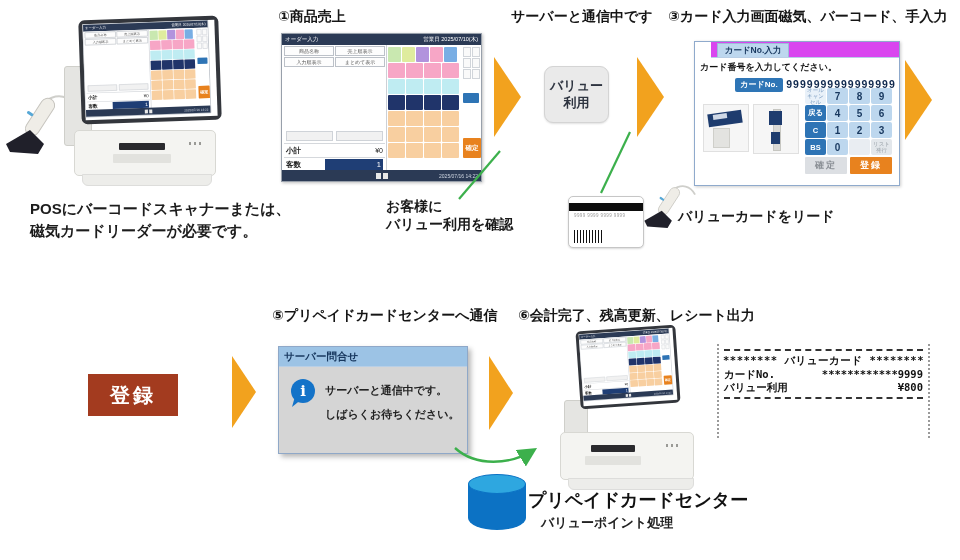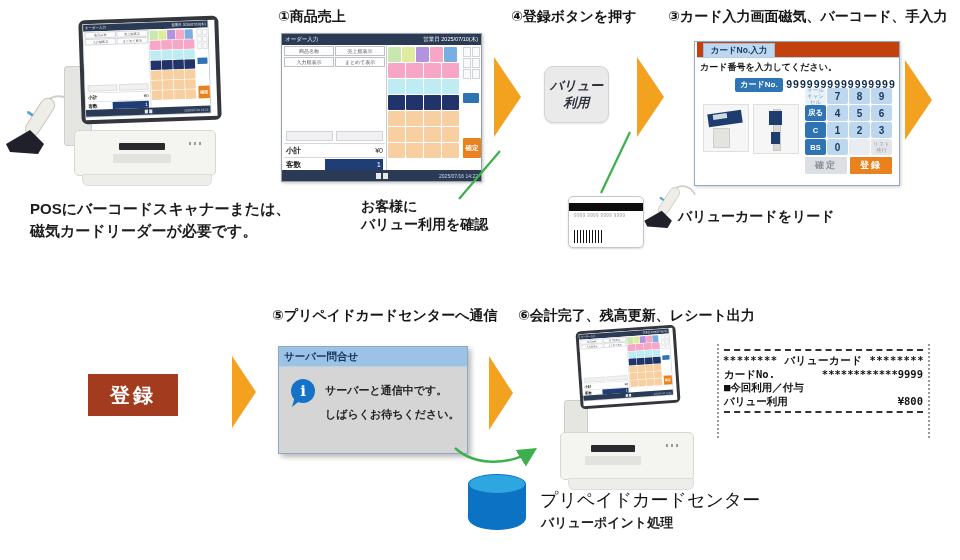--- a/index.html
+++ b/index.html
@@ -373,7 +373,7 @@
 
   <div class="arrow a1"></div>
 
-  <div class="step-label" style="left:511px;top:8px;">④登録ボタンを押す</div>
+  <div class="step-label" style="left:511px;top:8px;">サーバーと通信中です</div>
   <div class="abs value-btn">
     <span>バリュー</span>
     <span>利用</span>

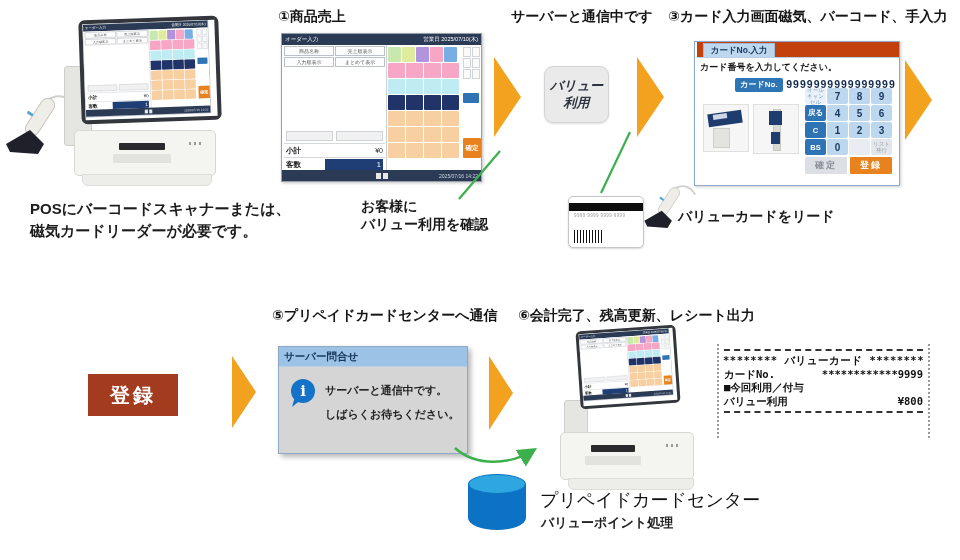--- a/index.html
+++ b/index.html
@@ -78,7 +78,7 @@
   
   .cscreen{left:694px;top:41px;width:206px;height:145px;background:#fff;border:1px solid #8FAACC;box-sizing:border-box;
            box-shadow:1px 1px 3px rgba(0,0,0,.2);}
-  .cs-tabs{position:absolute;left:2px;right:0;top:0;height:15px;background:#c2410c;border-bottom:1px solid #b9cfe6;}
+  .cs-tabs{position:absolute;left:16px;right:0;top:0;height:15px;background:#d946ef;border-bottom:1px solid #b9cfe6;}
   .cs-tab{position:absolute;left:6px;top:1px;width:72px;height:14px;background:#BDD7EE;border:1px solid #9DBBDA;border-bottom:none;
           color:#17375E;font-size:8.5px;font-weight:bold;text-align:center;line-height:13px;box-sizing:border-box;}
   .cs-inst{position:absolute;left:5px;top:19px;font-size:9px;font-weight:bold;color:#111;}

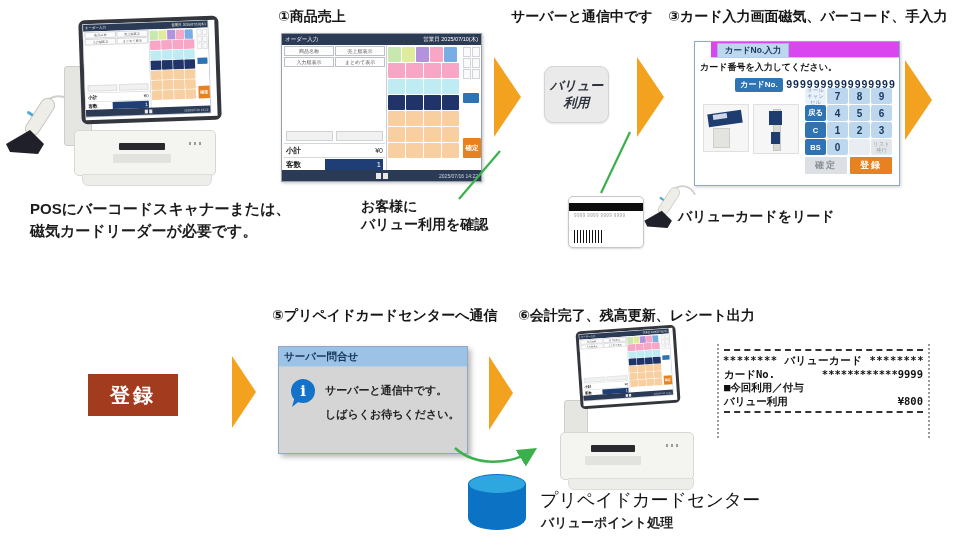--- a/index.html
+++ b/index.html
@@ -73,7 +73,7 @@
   
   .value-btn{left:544px;top:66px;width:63px;height:55px;background:#EAEAEA;border:1px solid #d4d4d4;border-radius:9px;
              display:flex;flex-direction:column;align-items:center;justify-content:center;
-             font-size:13px;font-weight:bold;color:#2E3440;line-height:1.3;box-shadow:0 1px 2px rgba(0,0,0,.12);font-style:italic;}
+             font-size:13px;font-weight:bold;color:#2E3440;line-height:1.3;box-shadow:0 1px 2px rgba(0,0,0,.12);}
 
   
   .cscreen{left:694px;top:41px;width:206px;height:145px;background:#fff;border:1px solid #8FAACC;box-sizing:border-box;

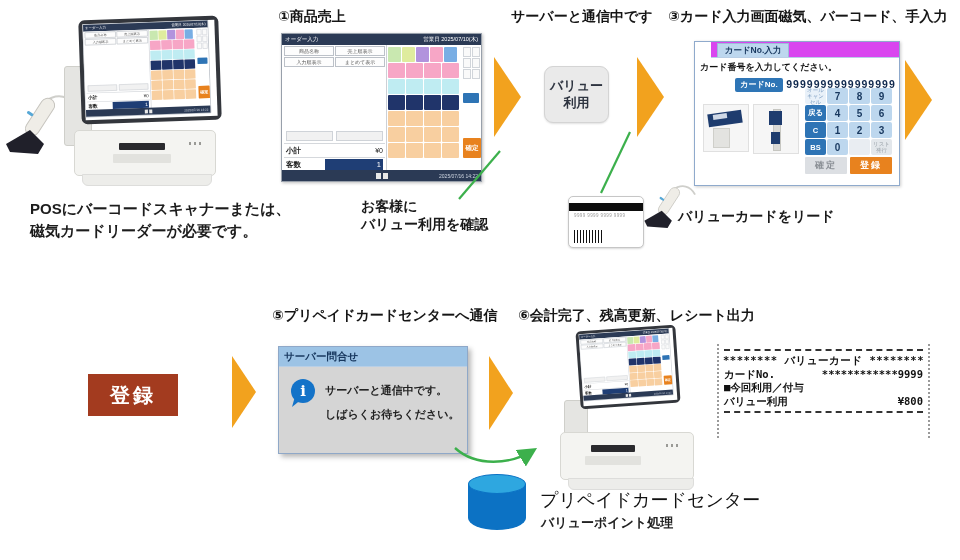--- a/index.html
+++ b/index.html
@@ -110,7 +110,7 @@
                align-items:center;justify-content:center;letter-spacing:2px;border-radius:1px;}
 
   
-  .confirm-note{left:361px;top:198px;font-size:14px;font-weight:bold;color:#1a1a1a;line-height:1.25;}
+  .confirm-note{left:386px;top:198px;font-size:14px;font-weight:bold;color:#1a1a1a;line-height:1.25;}
   .read-note{left:678px;top:208px;font-size:14px;font-weight:bold;color:#1a1a1a;white-space:nowrap;}
   .vcard{left:568px;top:196px;width:74px;height:50px;background:#fff;border:1px solid #c6c6c6;border-radius:5px;
          box-shadow:0 1px 2px rgba(0,0,0,.15);overflow:hidden;}

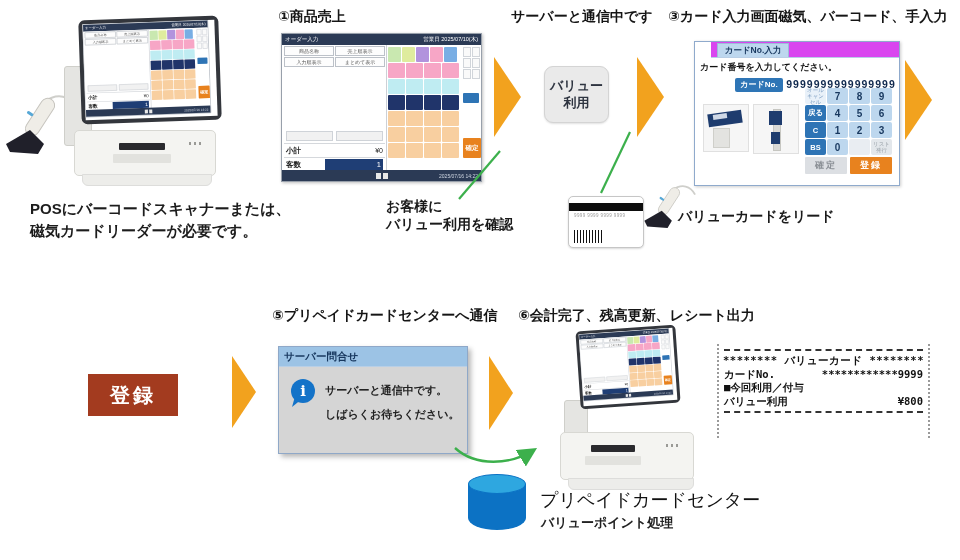--- a/index.html
+++ b/index.html
@@ -577,10 +577,6 @@
           <span class="r">************9999</span>
         </div>
         <div class="rc-line">
-          <span class="l">■今回利用／付与</span>
-          <span class="r"></span>
-        </div>
-        <div class="rc-line">
           <span class="l">バリュー利用</span>
           <span class="r">¥800</span>
         </div>

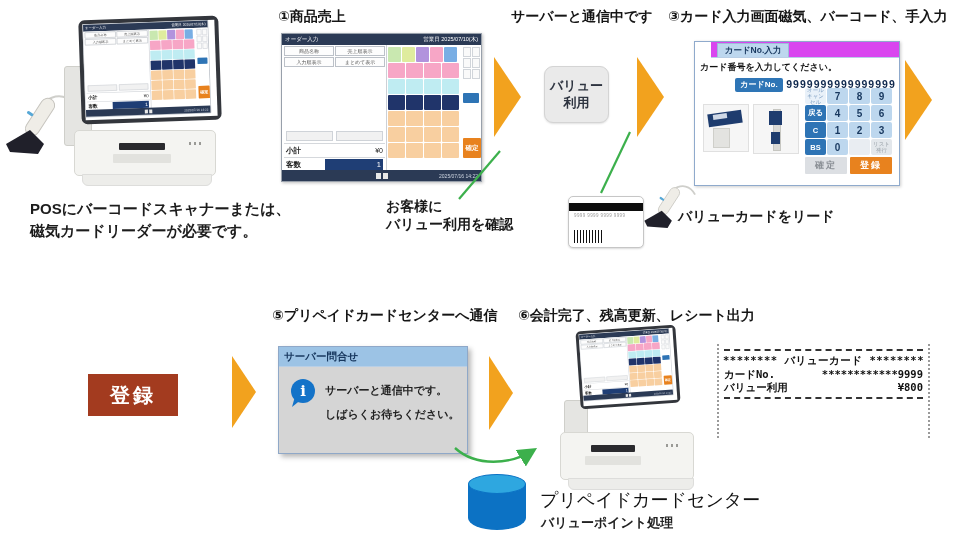--- a/index.html
+++ b/index.html
@@ -164,7 +164,7 @@
            border-radius:0 0 29px 29px / 0 0 12px 12px;}
   .db-top{position:absolute;left:0;top:0;width:58px;height:20px;border-radius:50%;background:#2EA7E0;
           border:1px solid #0C72C4;box-sizing:border-box;}
-  .center-title{left:540px;top:488px;font-size:18px;font-weight:normal;color:#111;white-space:nowrap;}
+  .center-title{left:528px;top:488px;font-size:18px;font-weight:bold;color:#111;white-space:nowrap;}
   .center-sub{left:541px;top:514px;font-size:13px;font-weight:bold;color:#222;white-space:nowrap;}
 </style>
 </head>

